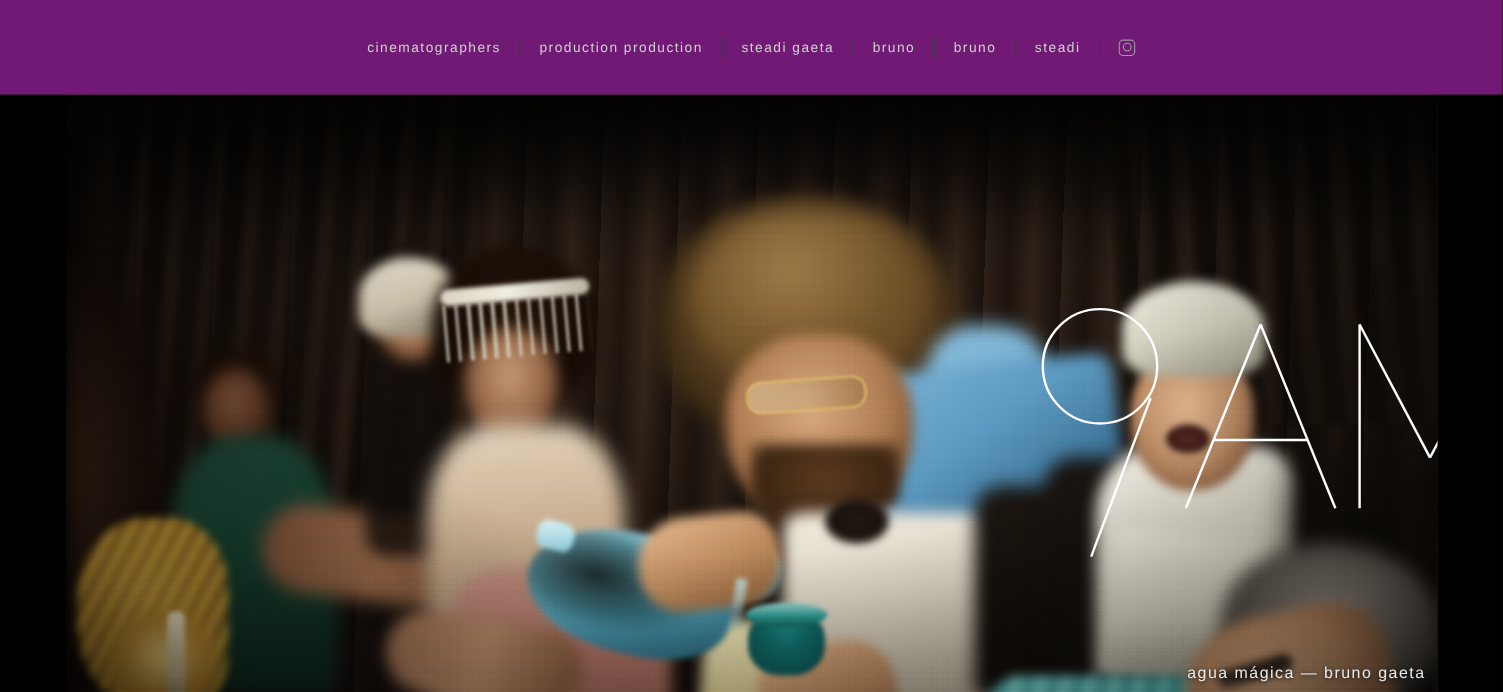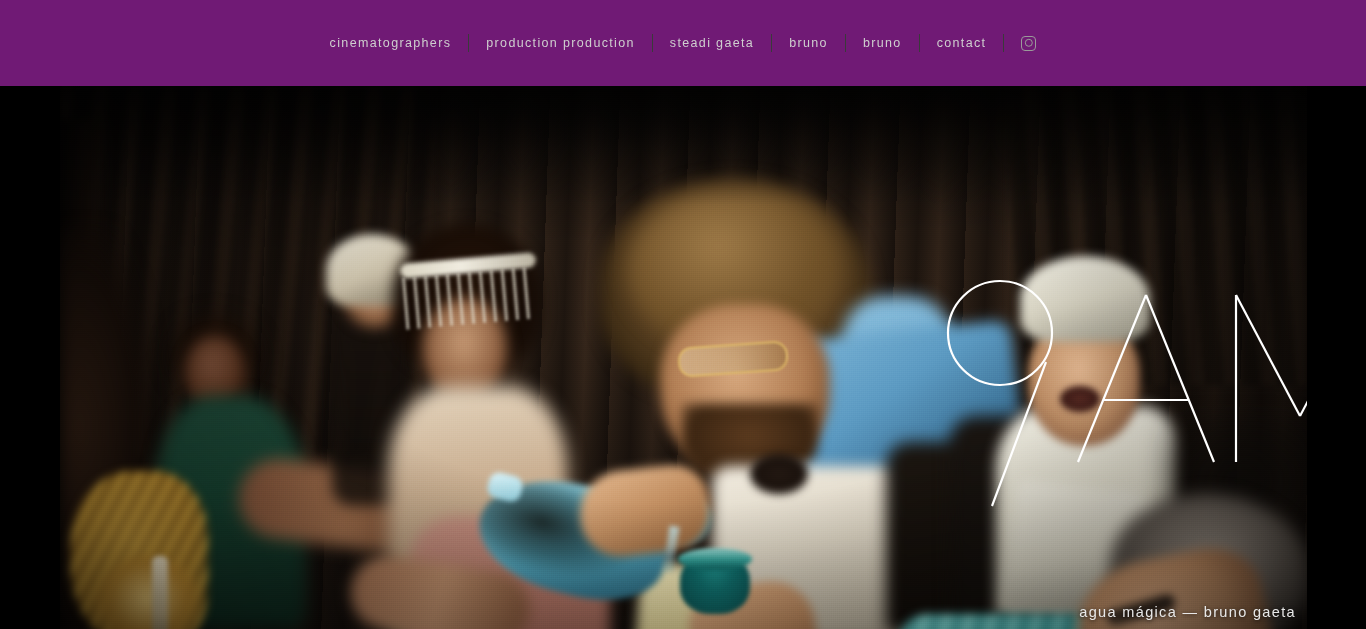--- a/index.html
+++ b/index.html
@@ -354,7 +354,7 @@
     <a class="nav-item" href="#">bruno</a>
     <span class="nav-sep"></span>
 
-    <a class="nav-item" href="#">contact</a>
+    <a class="nav-item" href="#">steadi</a>
     <span class="nav-sep"></span>
 
     <a class="nav-ig" href="#">

